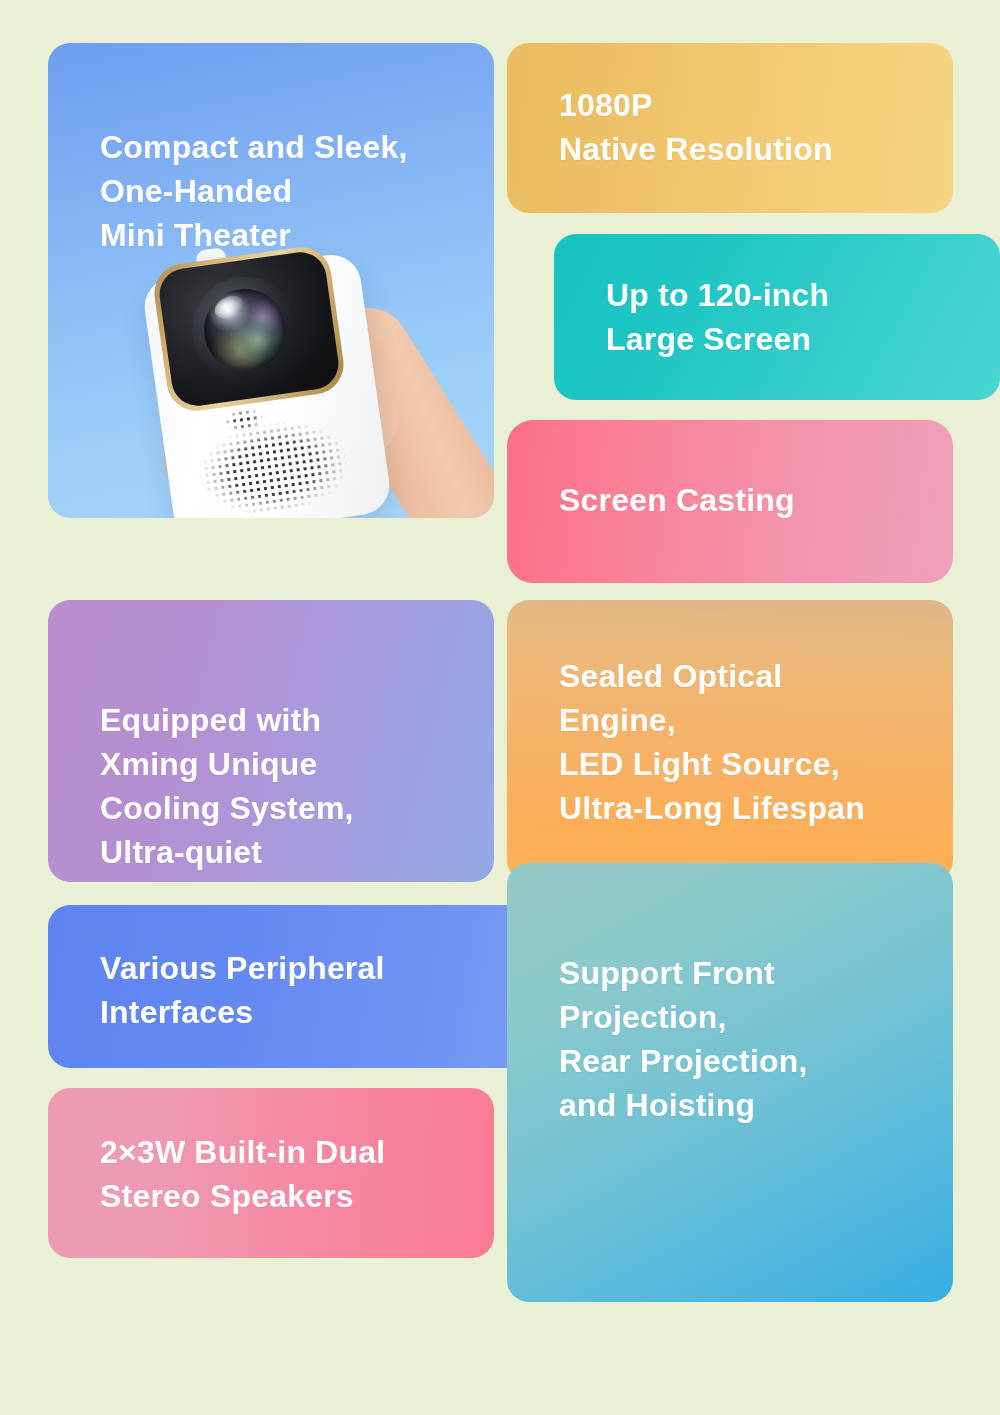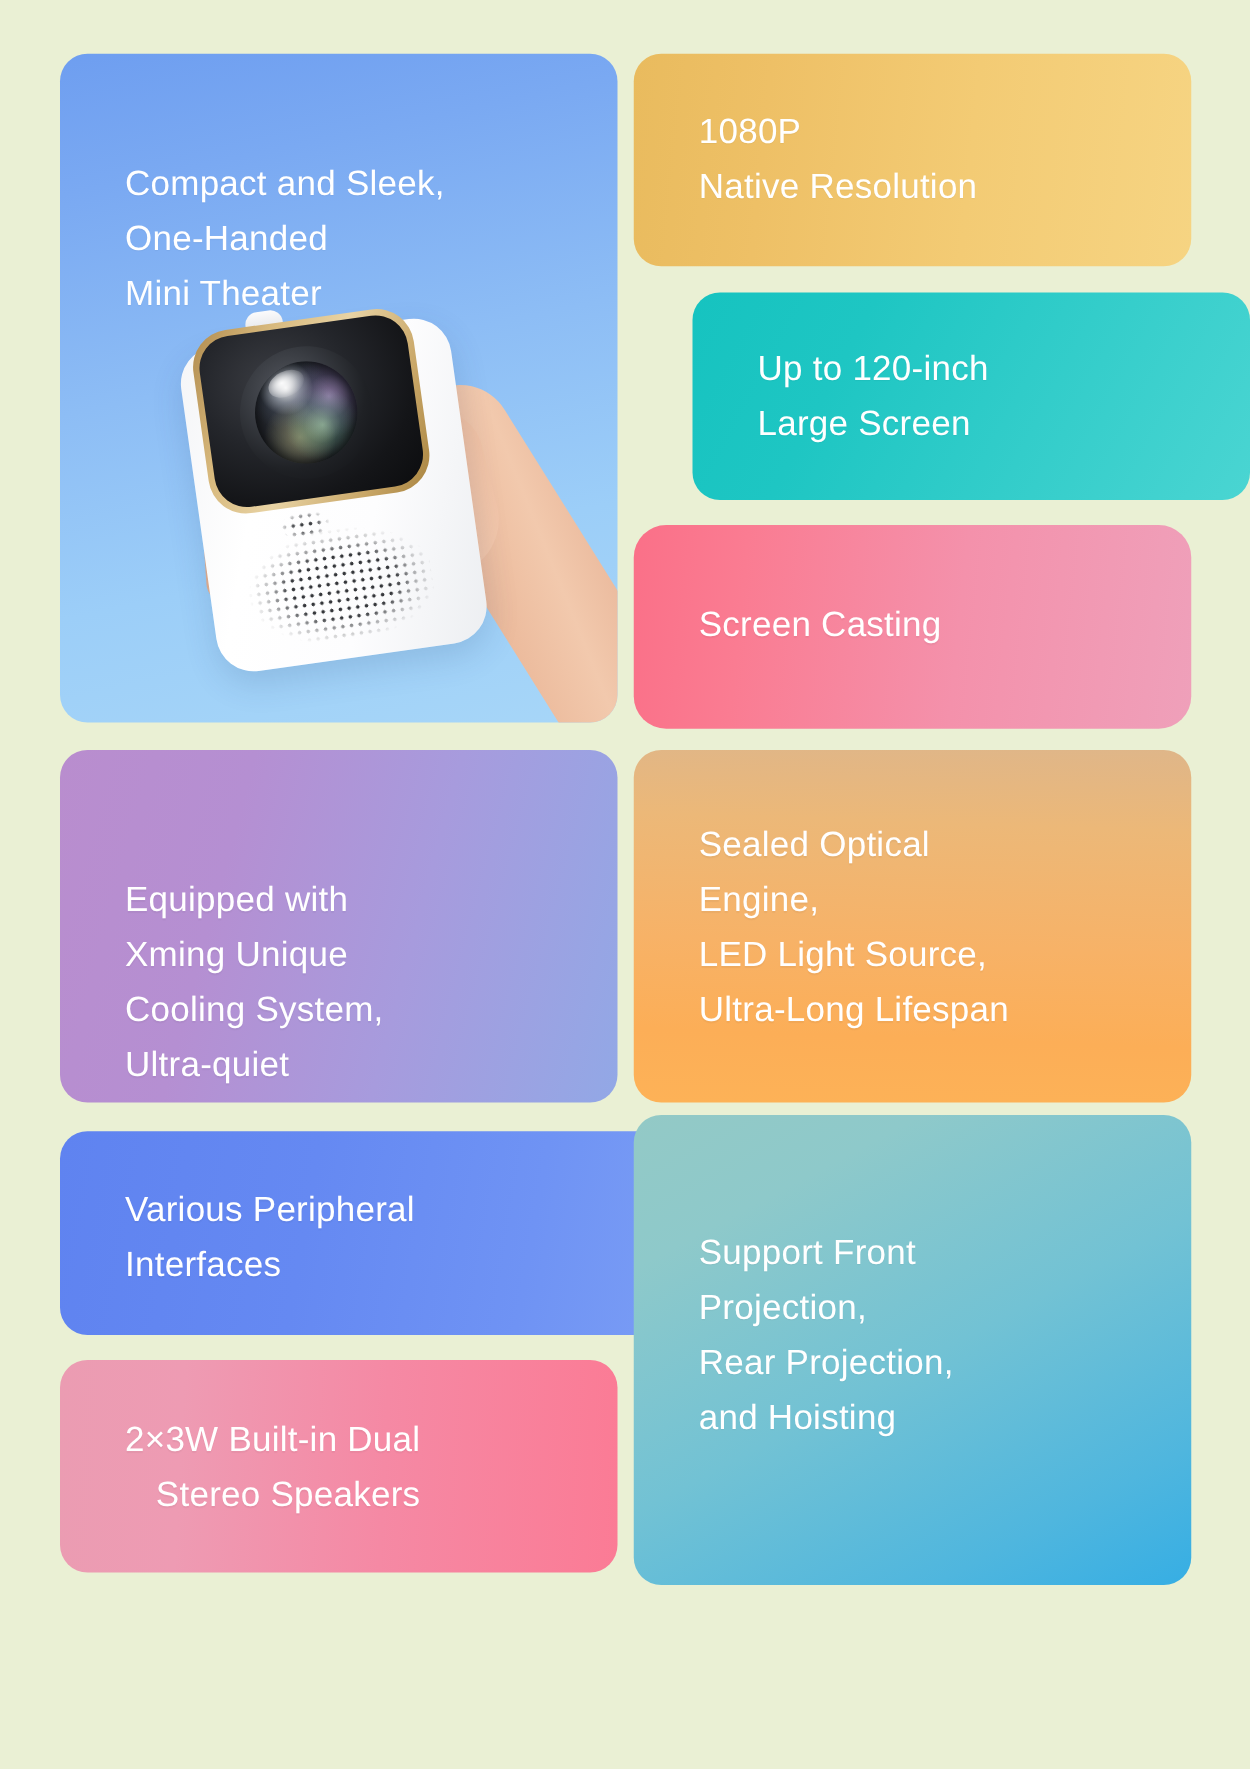--- a/index.html
+++ b/index.html
@@ -23,8 +23,8 @@
     position:absolute;
     left:52px;
     color:#ffffff;
-    font-weight:normal;
-    font-size:28px;
+    font-weight:bold;
+    font-size:32px;
     line-height:44px;
     letter-spacing:0.2px;
     white-space:pre-line;

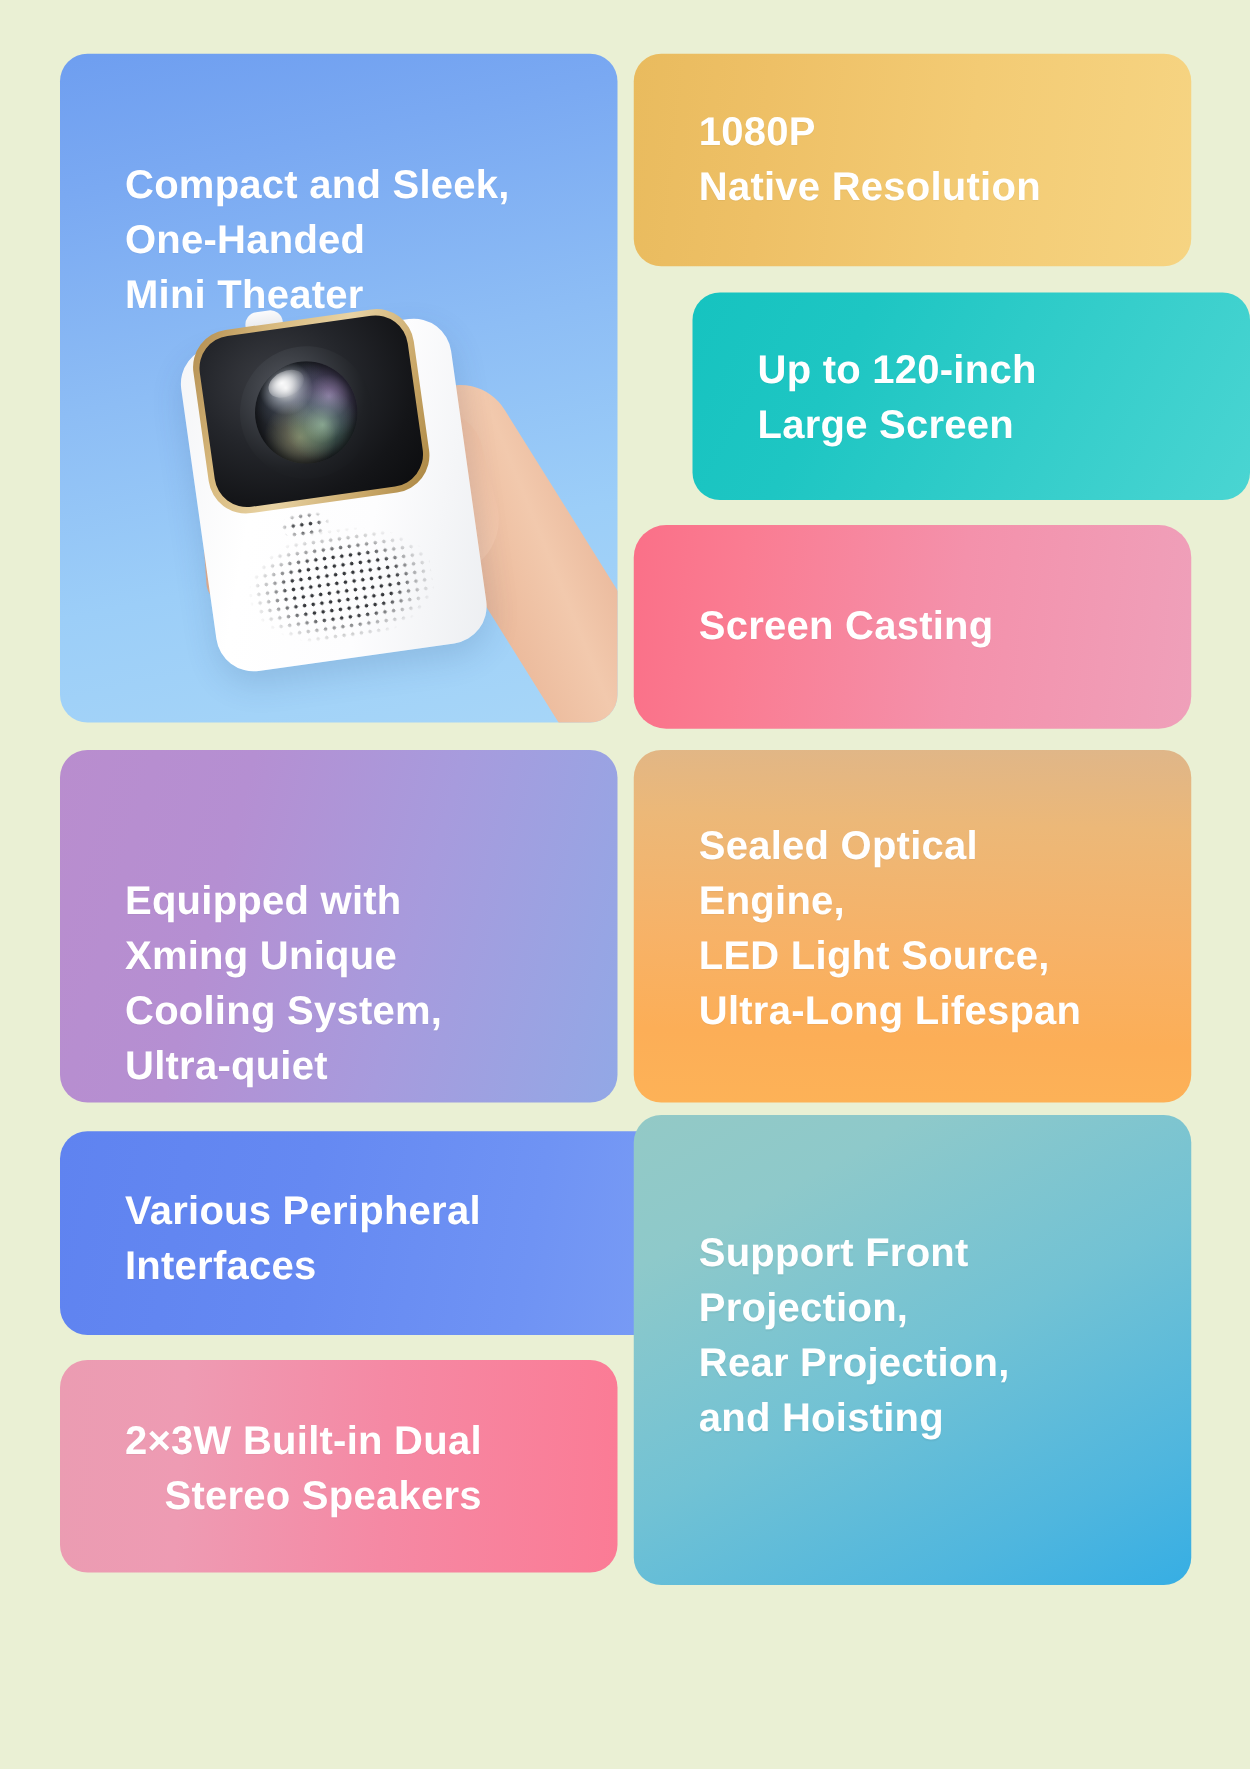--- a/index.html
+++ b/index.html
@@ -33,7 +33,7 @@
 
   
   #card-hero{
-    left:48px;top:43px;width:446px;height:535px;
+    left:48px;top:43px;width:446px;height:475px;
     background:linear-gradient(168deg,#6e9ef0 0%,#7aa9f2 18%,#8dbdf5 46%,#9ccef8 72%,#a7d6f8 100%);
   }
   #card-hero .txt{top:82px;}

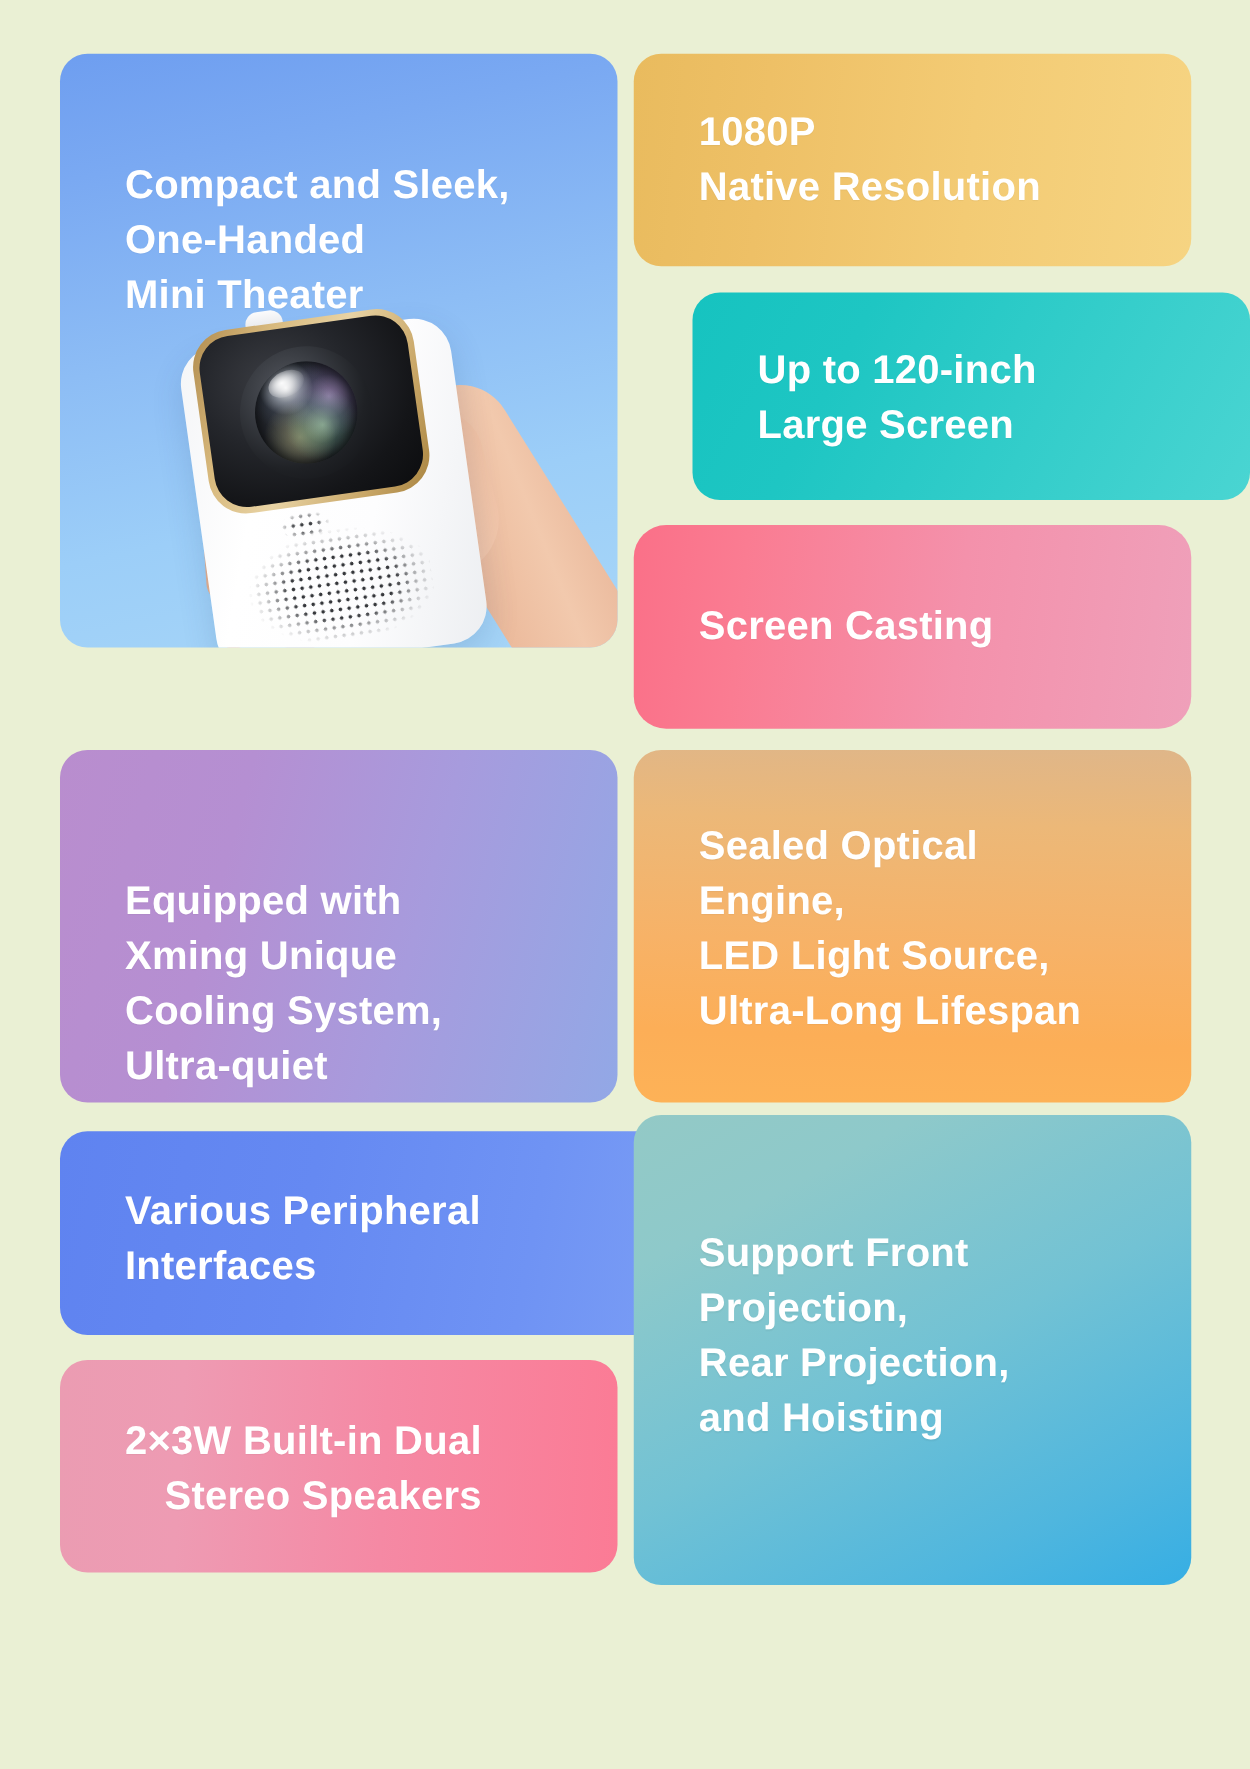--- a/index.html
+++ b/index.html
@@ -84,7 +84,7 @@
   #card-optical .txt{top:54px;}
 
   #card-projection{
-    left:507px;top:892px;width:446px;height:376px;
+    left:507px;top:863px;width:446px;height:439px;
     background:linear-gradient(152deg,#93c9c6 0%,#8ec9ca 20%,#72c2d4 52%,#4fb6de 82%,#36aee4 100%);
   }
   #card-projection .txt{top:88px;}

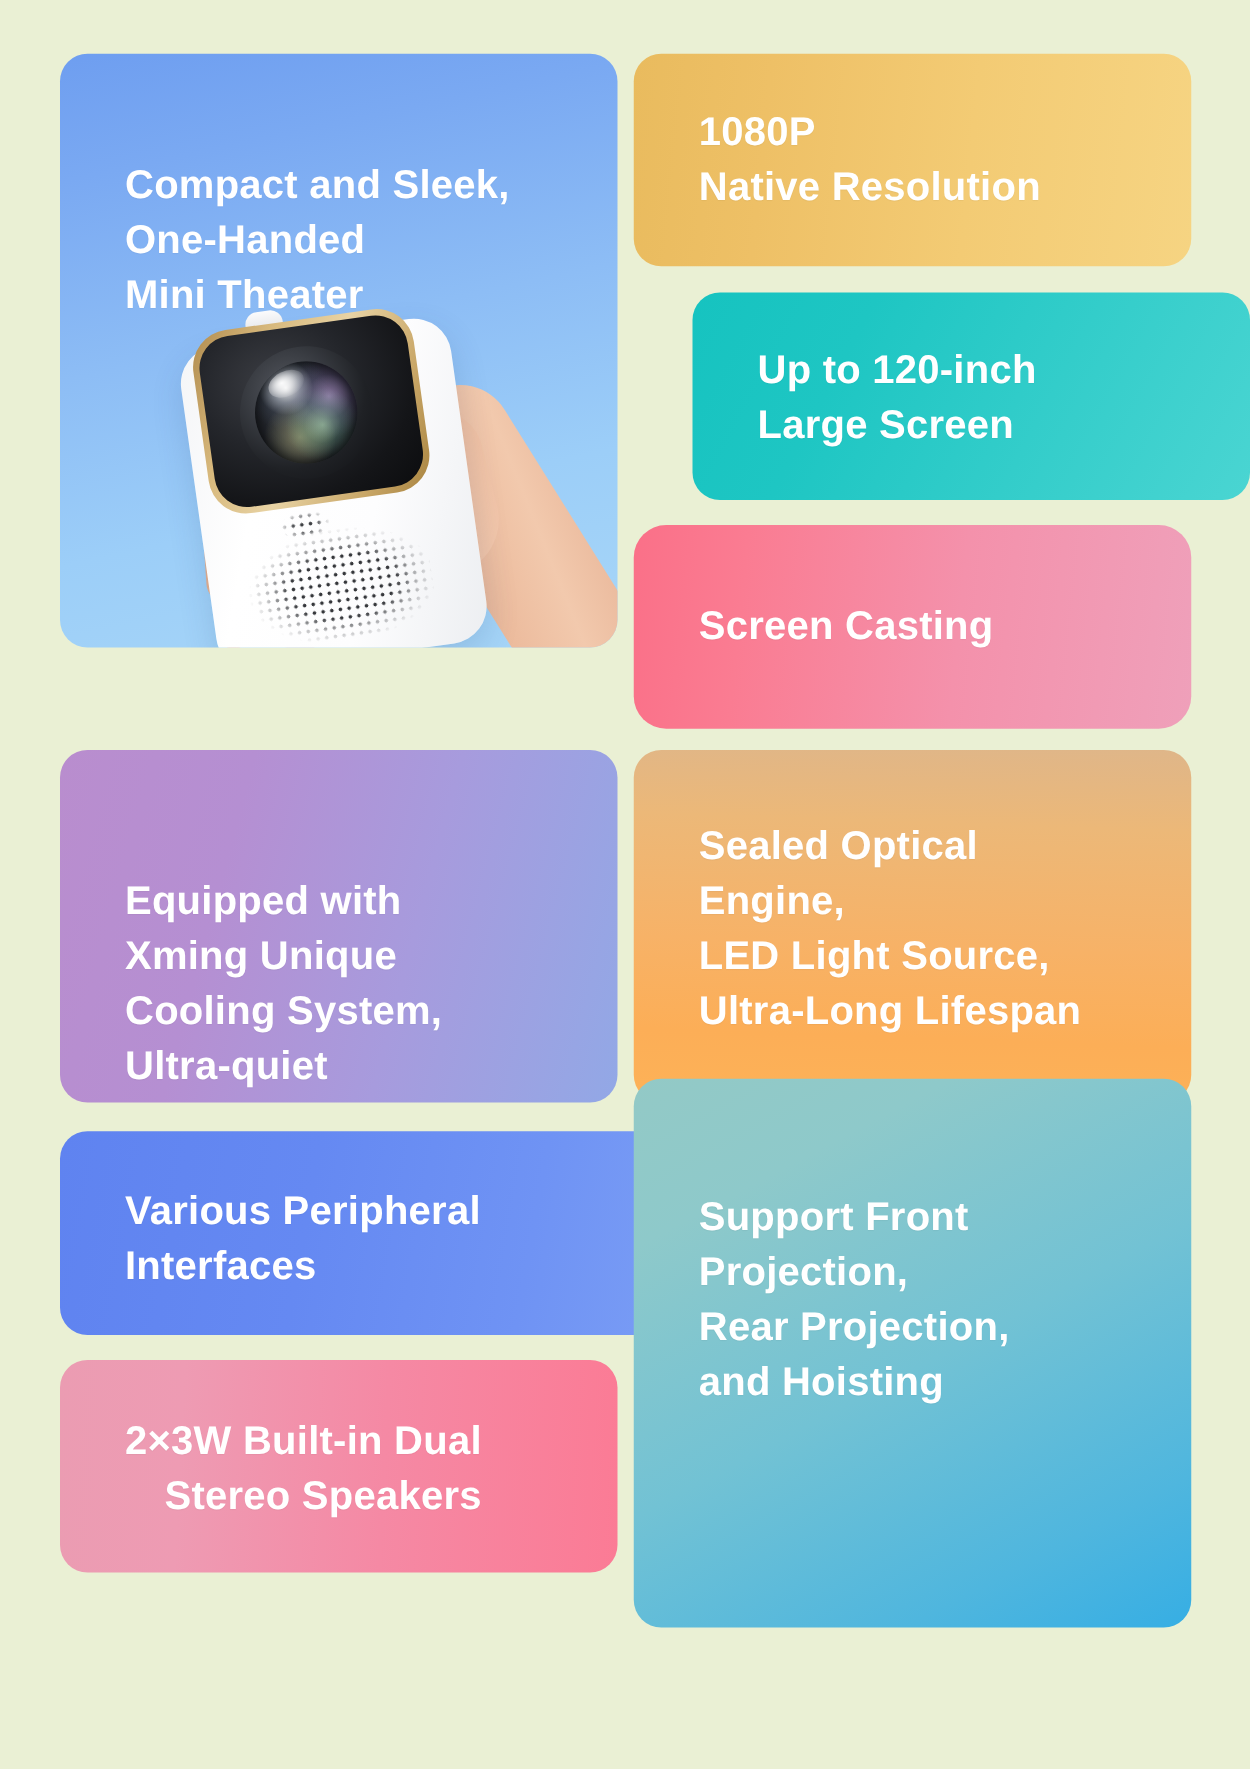--- a/index.html
+++ b/index.html
@@ -54,7 +54,7 @@
     left:48px;top:1088px;width:446px;height:170px;
     background:linear-gradient(93deg,#eb9cb2 0%,#ee9bb3 22%,#f589a4 58%,#fb7b95 100%);
   }
-  #card-speakers .txt{top:42px;text-align:right;}
+  #card-speakers .txt{top:42px;}
 
   
   #card-resolution{

